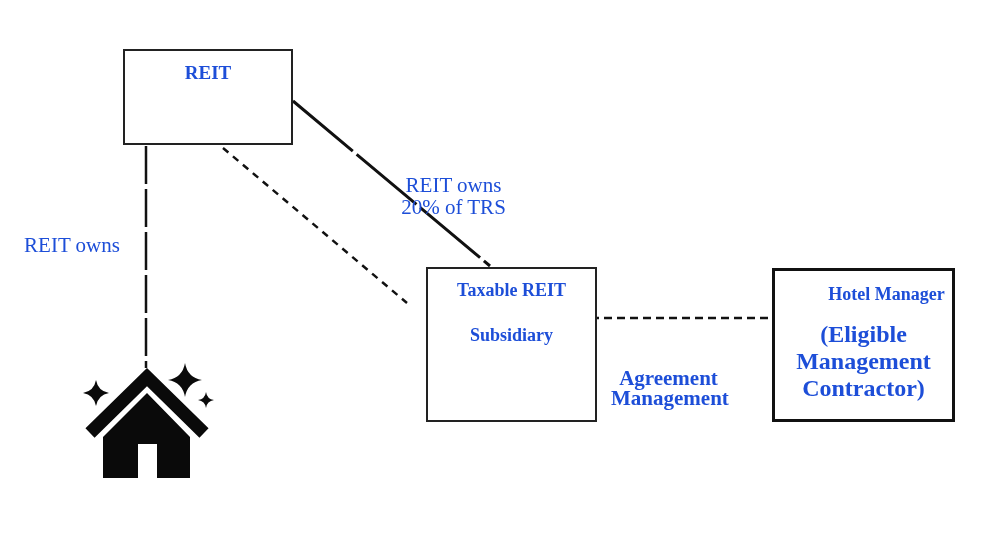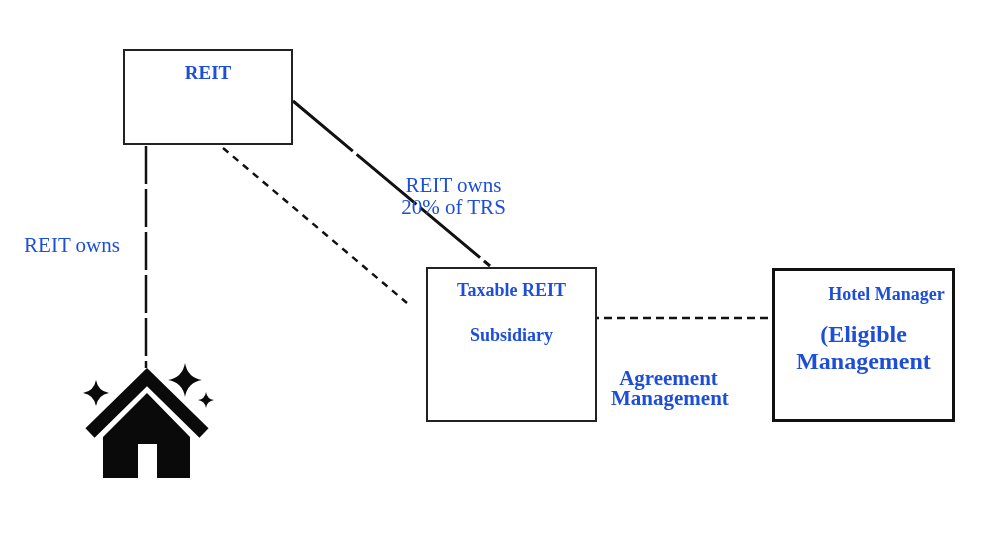--- a/index.html
+++ b/index.html
@@ -79,6 +79,7 @@
     <div class="hm-sub">
       <div>(Eligible</div>
       <div>Management</div>
+      <div>Contractor)</div>
     </div>
   </div>
 

